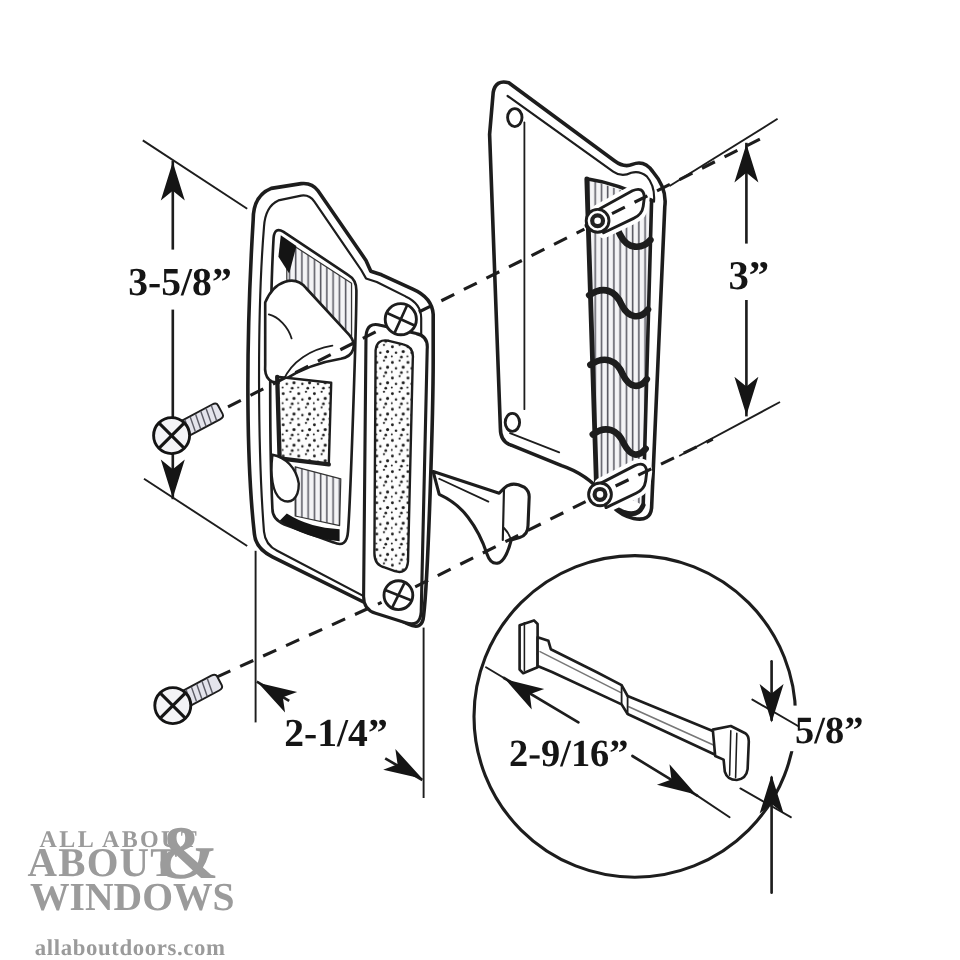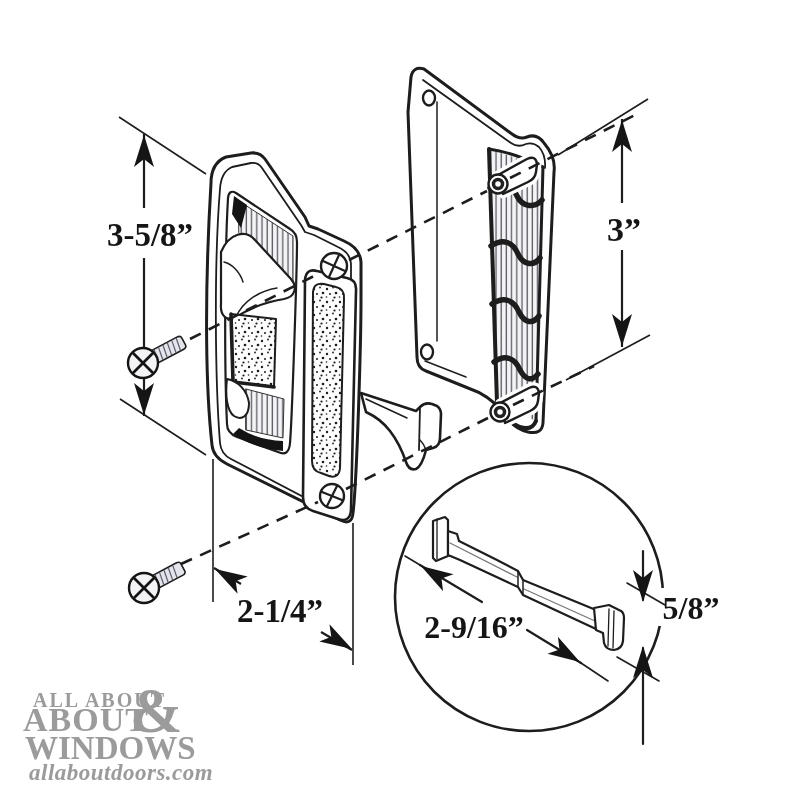--- a/index.html
+++ b/index.html
@@ -14,7 +14,7 @@
   .logo-amp{left:130px;top:680px;font-size:63px;}
   .logo-line2{left:23px;top:703px;font-size:34px;letter-spacing:1px;}
   .logo-line3{left:25px;top:732px;font-size:33px;}
-  .logo-line4{left:29px;top:761px;font-size:23px;letter-spacing:.5px;font-style:italic;}
+  .logo-line4{left:29px;top:781px;font-size:19px;letter-spacing:.5px;}
 </style>
 </head>
 <body>

